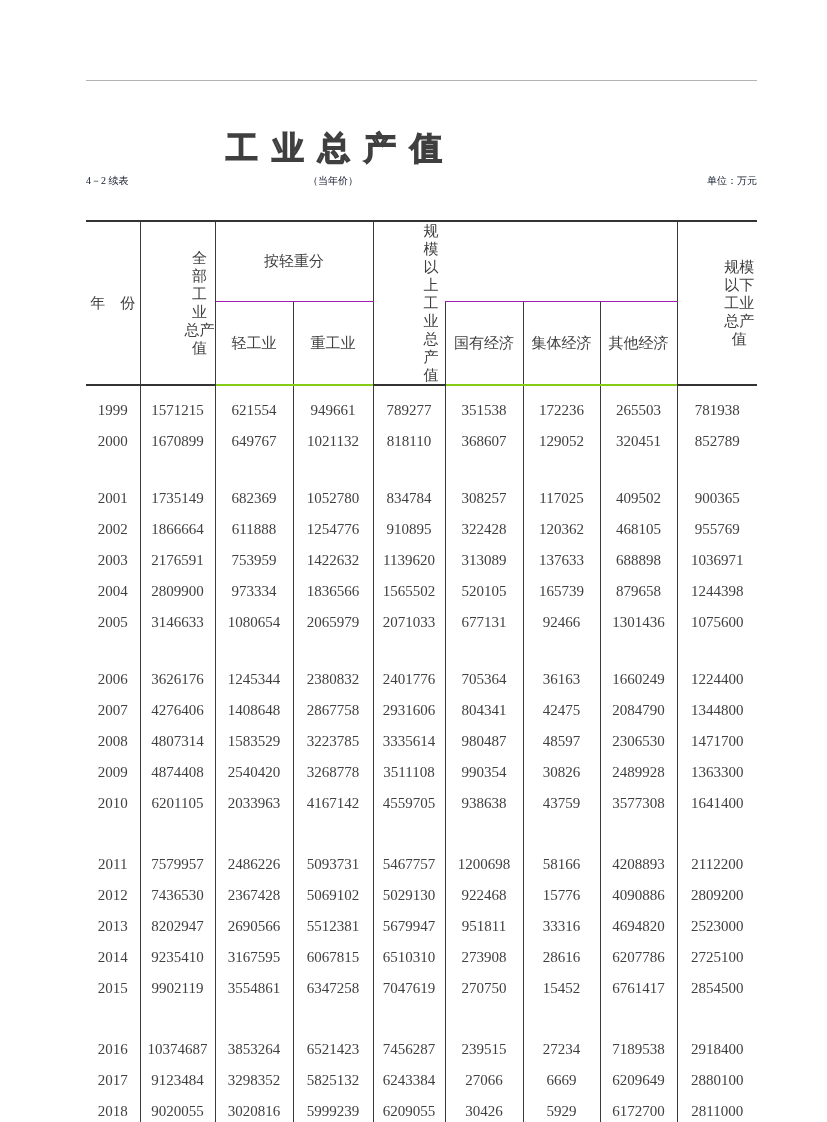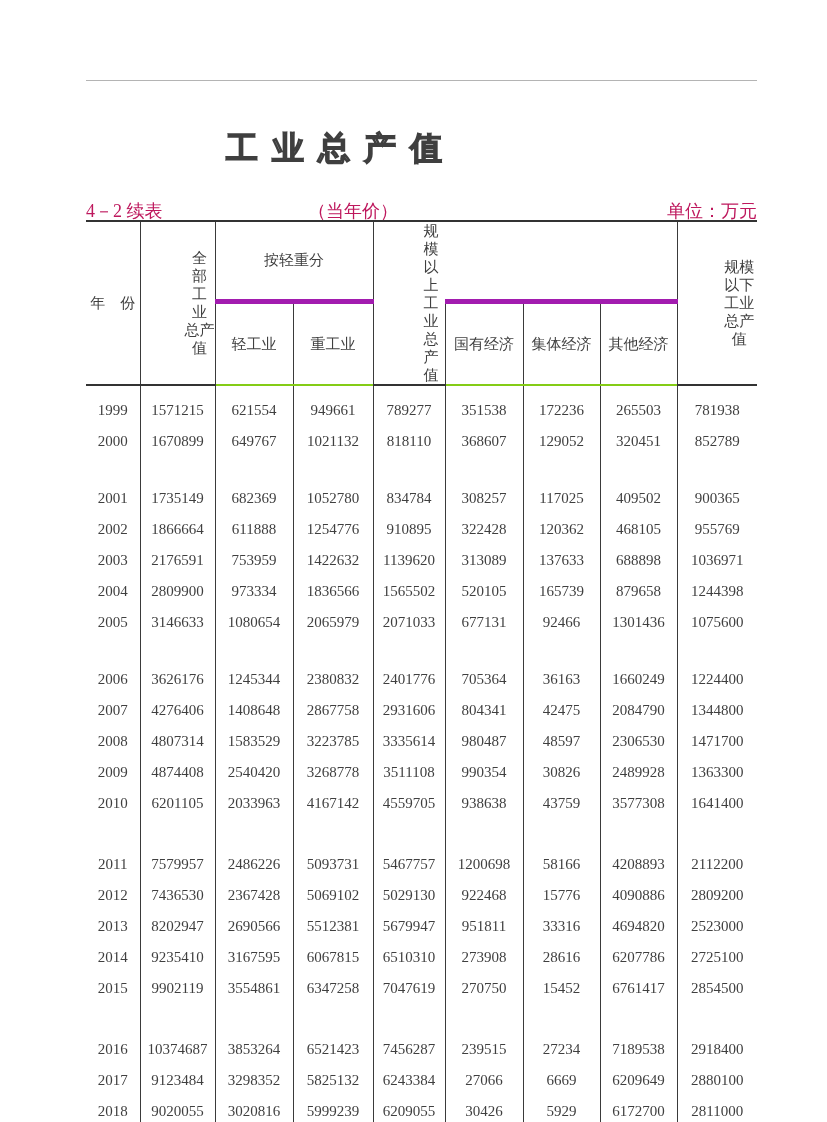--- a/index.html
+++ b/index.html
@@ -19,7 +19,7 @@
   @supports not (-webkit-text-stroke: 1px #000) {
     .doc-title { color:#3f3f3f; }
   }
-  .captions { position:absolute; left:86px; top:199px; width:671px; height:22px; font-size:18px; color:#be185d; }
+  .captions { position:absolute; left:86px; top:174px; width:671px; height:22px; font-size:10px; color:#0f172a; }
   .cap-left   { position:absolute; left:0;  top:0; }
   .cap-center { position:absolute; left:222px; top:0;font-family:Liberation Mono, monospace; }
   .cap-right  { position:absolute; right:0; top:0;margin-left:12px; }

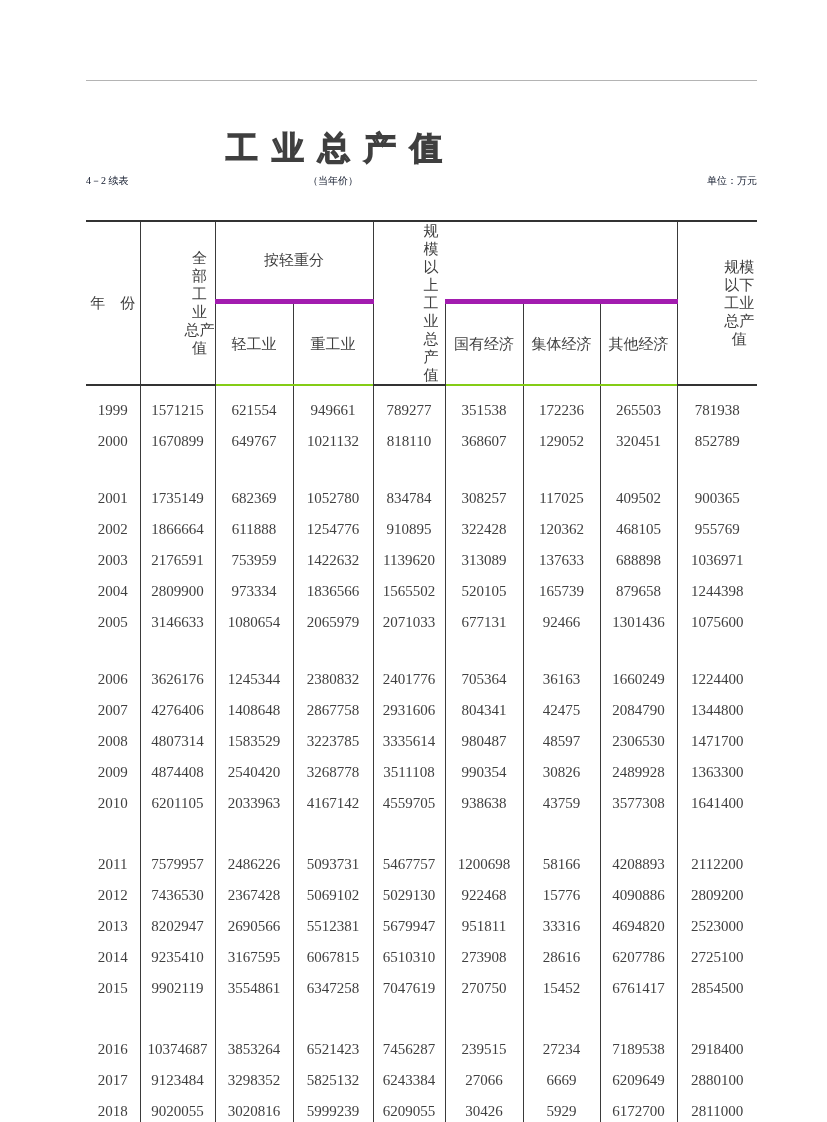--- a/index.html
+++ b/index.html
@@ -36,7 +36,7 @@
   .ln  { line-height:18px;padding-left:44px; }
   .b-r { border-right:1px solid #3a3a3a; }
   .b-l { border-left:1px solid #3a3a3a; }
-  .b-b { border-bottom:5px solid #a21caf; }
+  .b-b { border-bottom:1px solid #a21caf; }
   .rs2 { border-bottom:2px solid #333333; }
   .hr2 th { border-bottom:2px solid #84cc16; }
   tbody td + td { border-left:1px solid #3a3a3a; }

